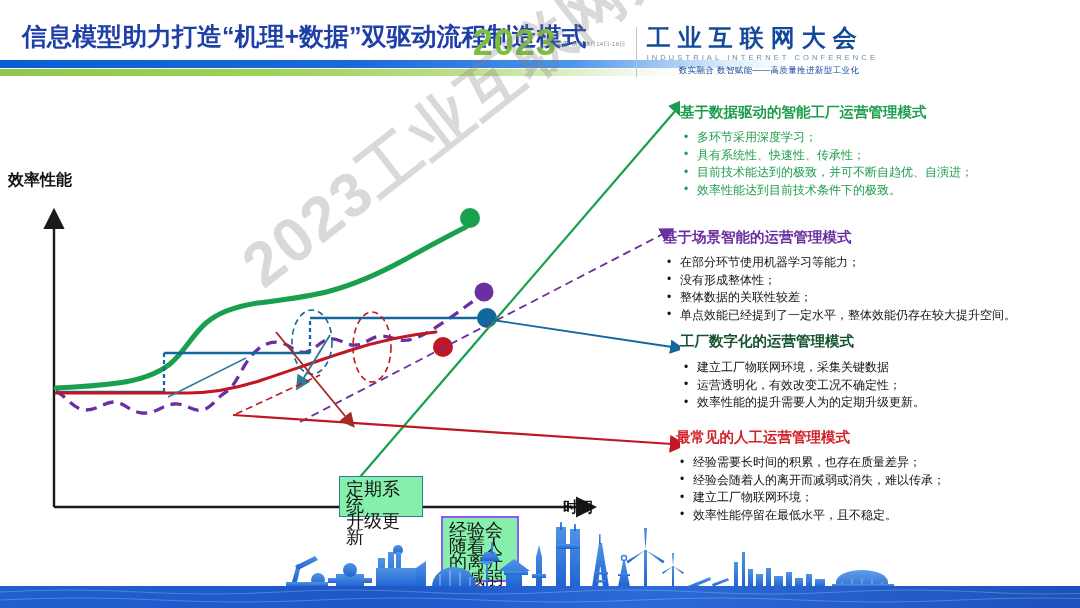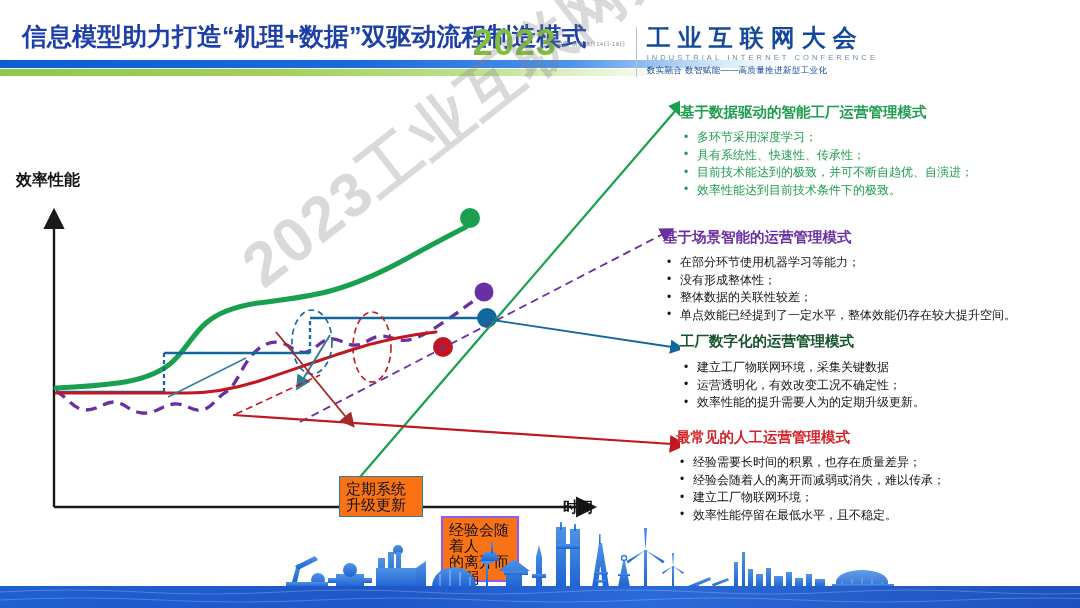--- a/index.html
+++ b/index.html
@@ -110,6 +110,7 @@
     letter-spacing: 0.4px;
     margin-top: 3px;
     white-space: nowrap;
+    margin-left: 32px;
   }
 
   

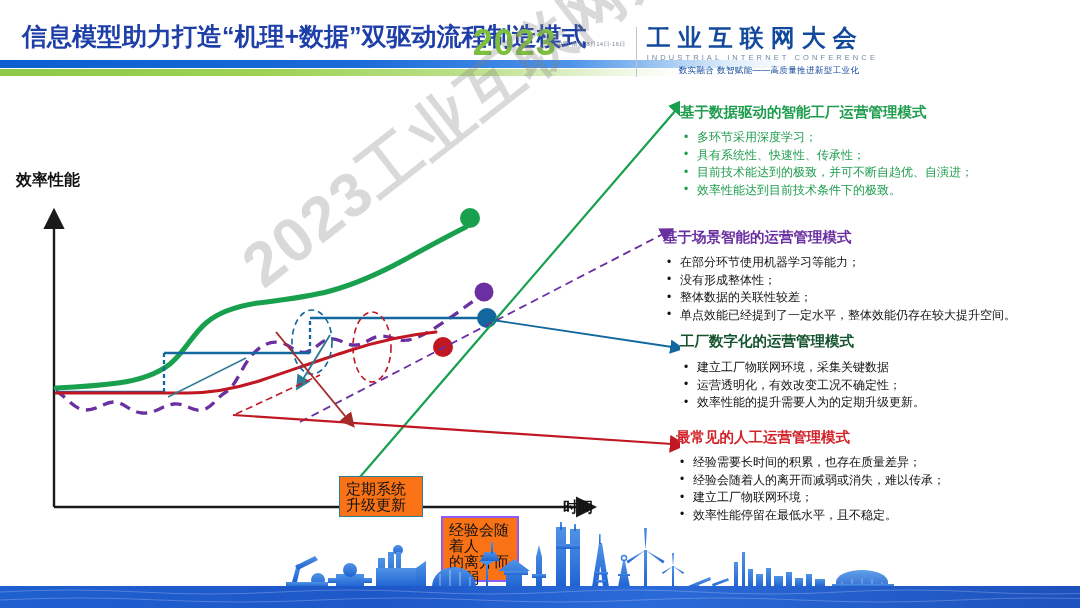--- a/index.html
+++ b/index.html
@@ -124,7 +124,7 @@
   #chart-svg { display: block; }
   #y-axis-label {
     position: absolute;
-    left: 16px;
+    left: 8px;
     top: 78px;
     font-size: 16px;
     font-weight: bold;

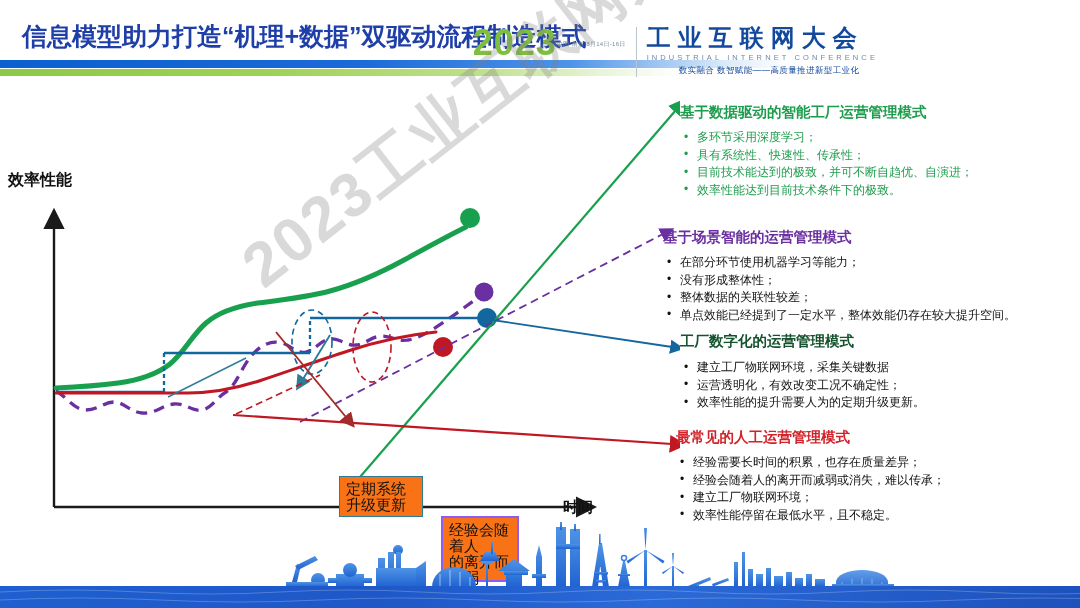--- a/index.html
+++ b/index.html
@@ -145,8 +145,8 @@
   
   .callout {
     position: absolute;
-    background: #f97316;
-    font-size: 15px;
+    background: #86efac;
+    font-size: 18px;
     line-height: 16px;
     color: #111111;
     padding: 4px 5px 12px 6px;

